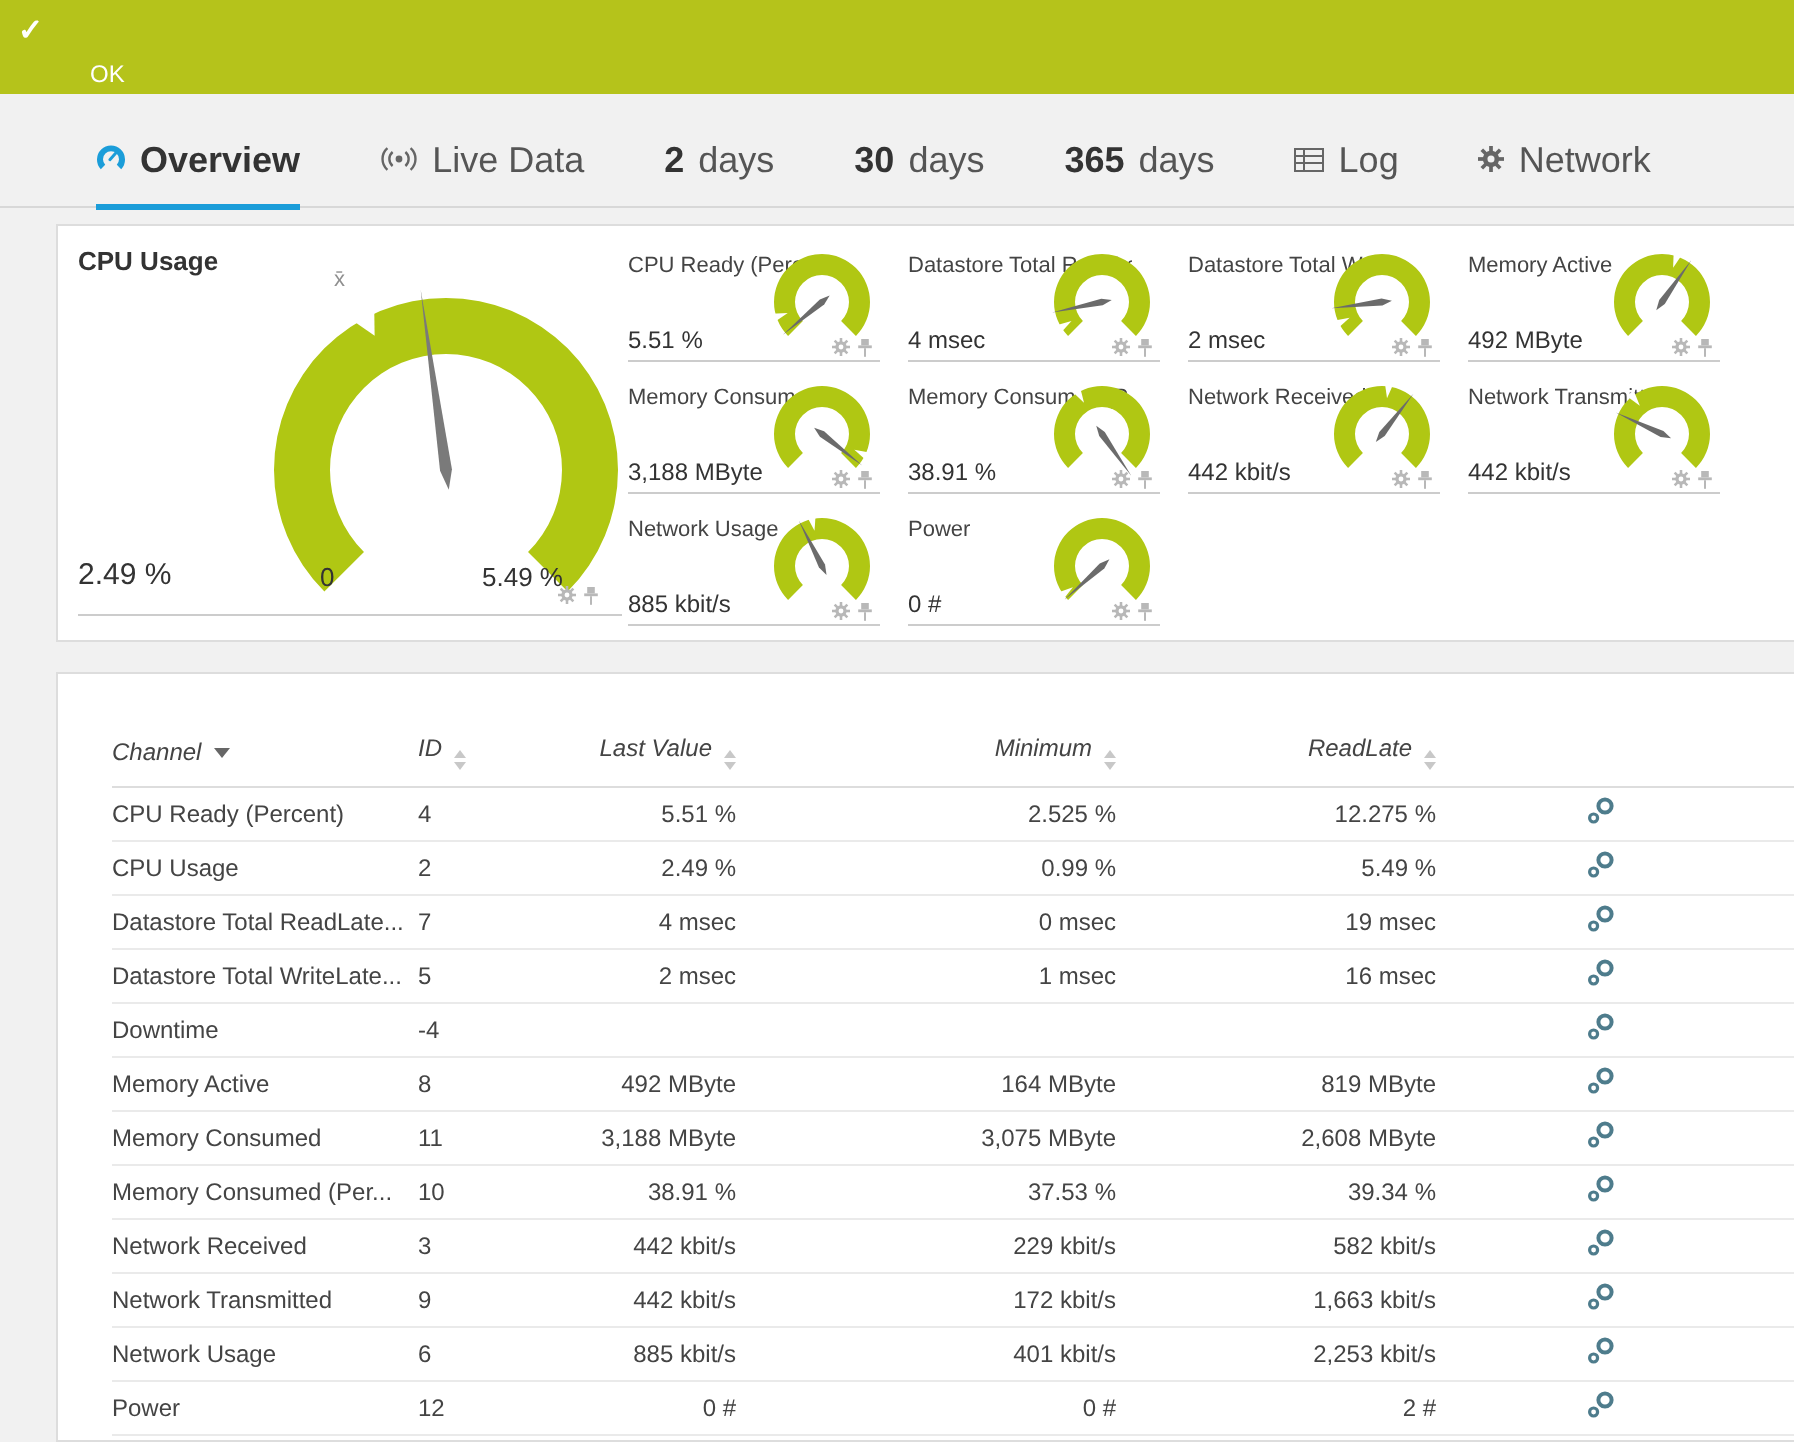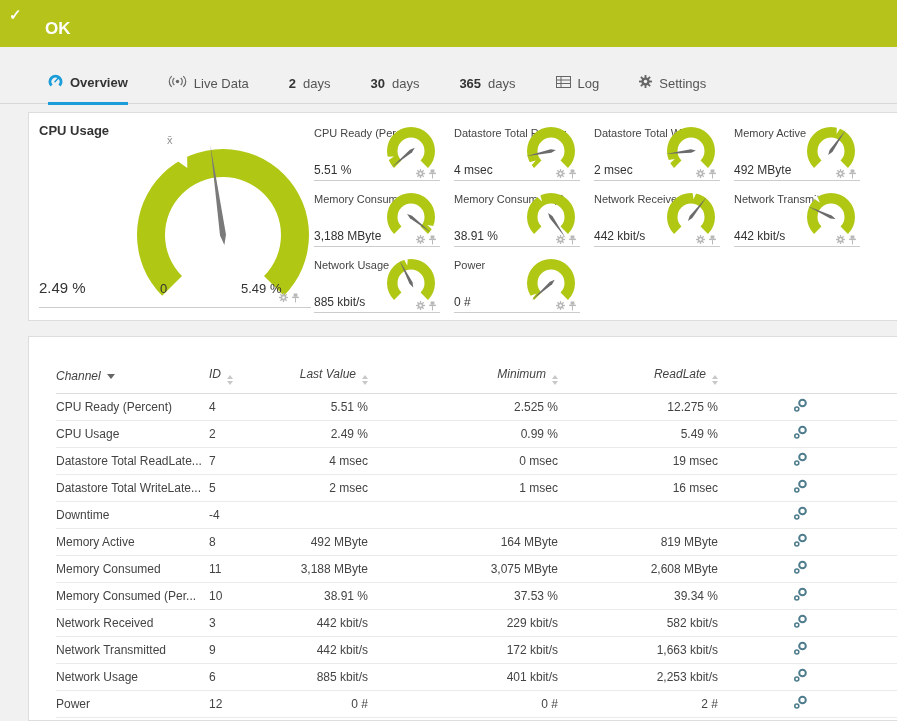--- a/index.html
+++ b/index.html
@@ -15,7 +15,7 @@
   .sensor-title{font-weight:700;}
   .flag{font-size:10px;vertical-align:7px;margin-left:4px;}
   .stars{margin-left:9px;font-size:11px;letter-spacing:1px;vertical-align:2px;cursor:pointer;}
-  .okbadge{position:absolute;left:45px;top:19px;font-size:17px;font-weight:700;}
+  .okbadge{position:absolute;left:45px;top:30px;font-size:12px;font-weight:400;}
   
   .tabbar{
     height:57px;background:#f1f1f1;border-bottom:1px solid #d8d8d8;

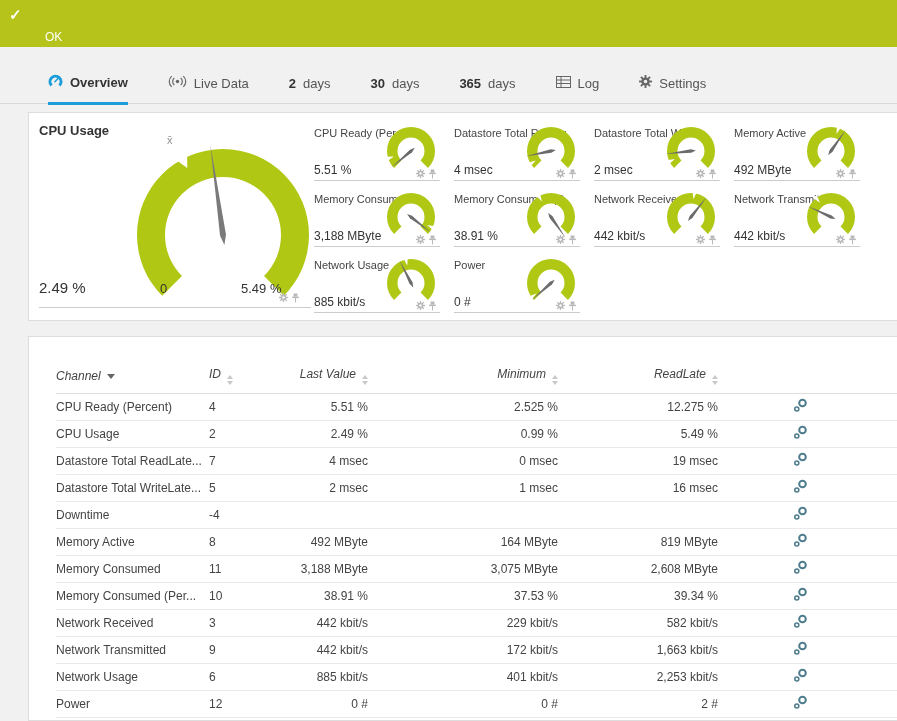--- a/index.html
+++ b/index.html
@@ -22,7 +22,7 @@
     display:flex;align-items:flex-end;padding-left:48px;gap:40px;box-sizing:border-box;
   }
   .tab{
-    display:flex;align-items:center;gap:7px;font-size:13px;color:#555;
+    display:flex;align-items:center;gap:7px;font-size:18px;color:#555;
     padding-bottom:11px;border-bottom:3px solid transparent;margin-bottom:-2px;
     cursor:pointer;white-space:nowrap;
   }

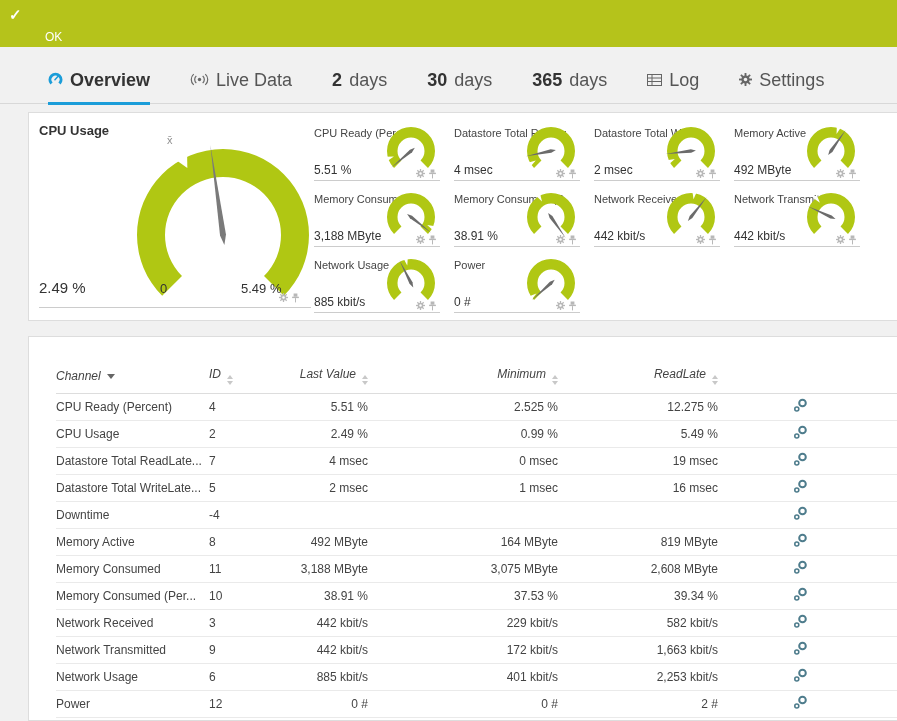--- a/index.html
+++ b/index.html
@@ -125,7 +125,7 @@
           </g>
           <circle cx="7" cy="7" r="1.9" fill="#f1f1f1"></circle>
         </svg></span>
-      <span>Settings</span>
+      <span>Network</span>
     </div>
   </nav>
 

